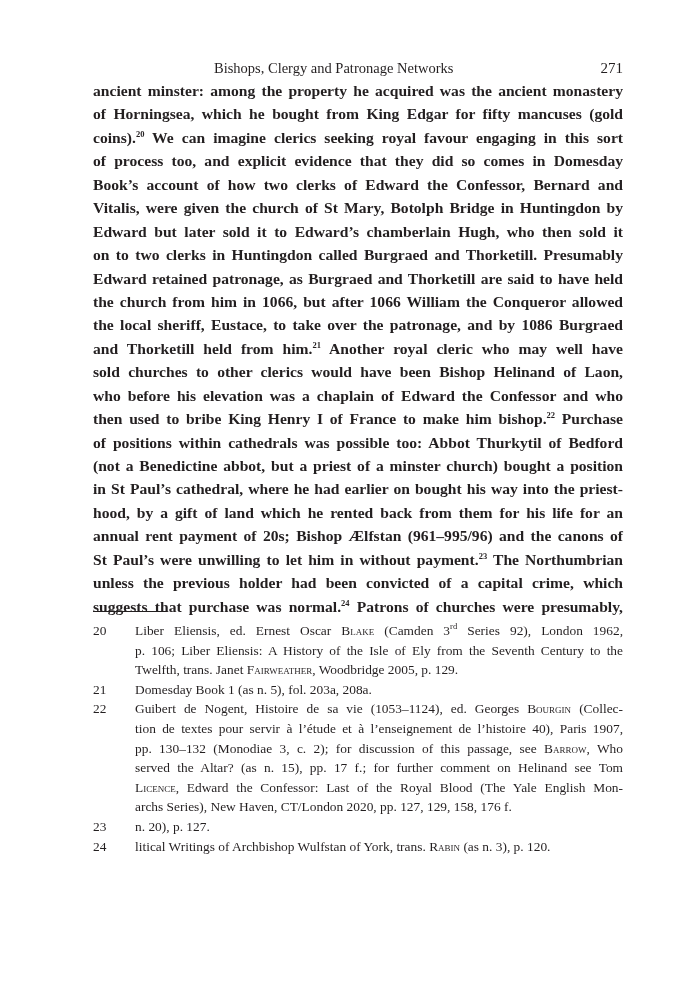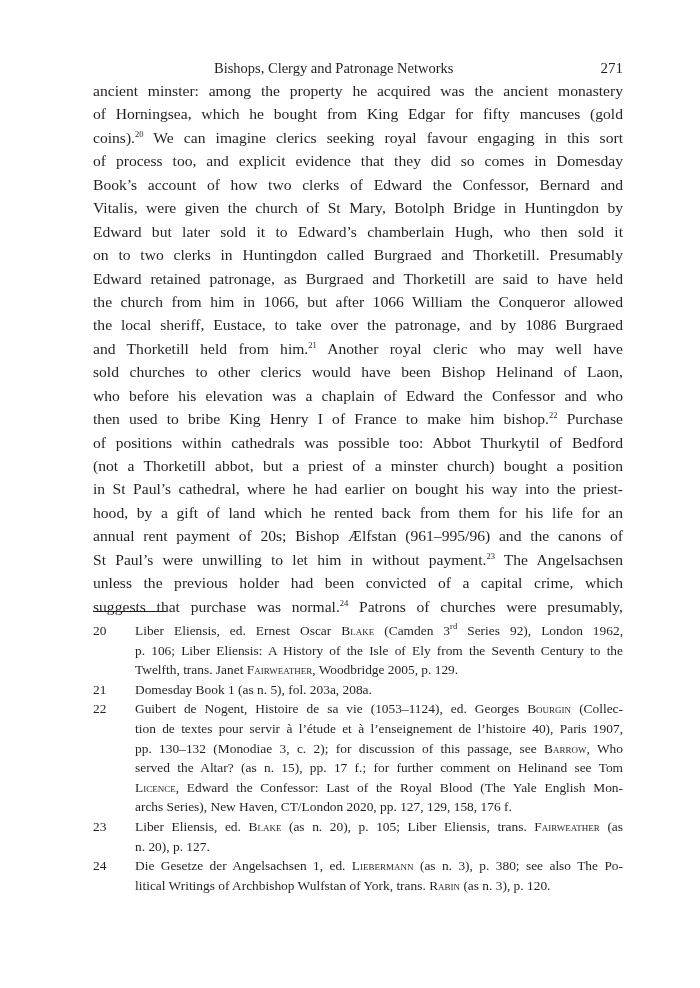--- a/index.html
+++ b/index.html
@@ -18,7 +18,7 @@
     font-size: 15px; line-height: 20px;
   }
   .body-text {
-    position: absolute; top: 79px; left: 85px; width: 530px;
+    position: absolute; top: 79px; left: 85px; width: 530px; font-weight: bold;
   }
   .line {
     display: block; font-size: 15.6px; line-height: 23.45px; height: 23.45px;

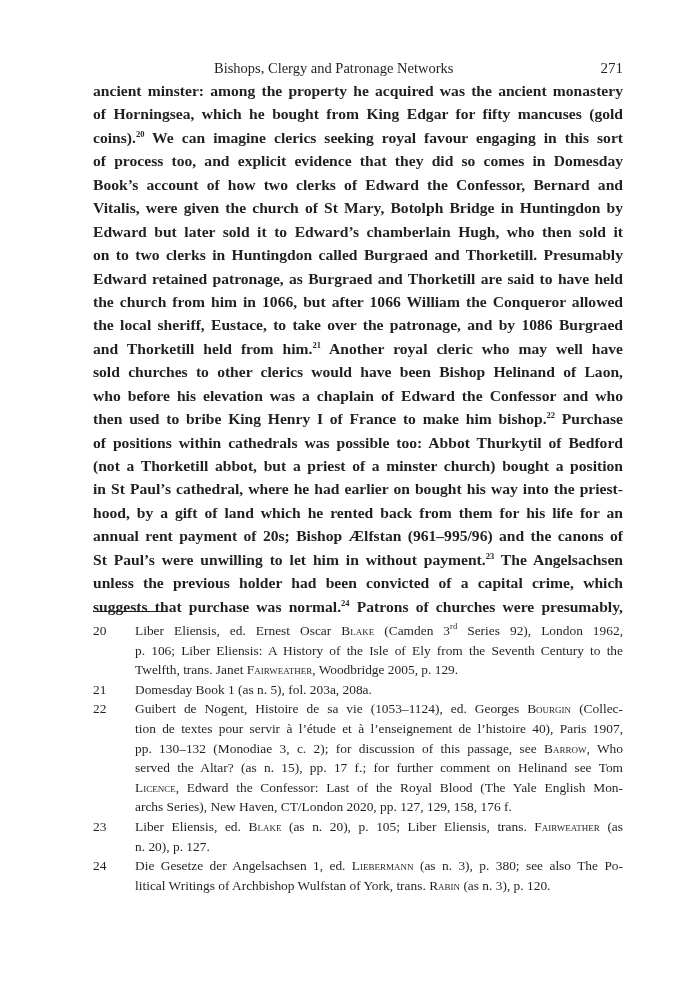--- a/index.html
+++ b/index.html
@@ -65,7 +65,7 @@
       <span class="line"><span>who before his elevation was a chaplain of Edward the Confessor and who</span></span>
       <span class="line"><span>then used to bribe King Henry I of France to make him bishop.</span><sup>22</sup><span> Purchase</span></span>
       <span class="line"><span>of positions within cathedrals was possible too: Abbot Thurkytil of Bedford</span></span>
-      <span class="line"><span>(not a Thorketill abbot, but a priest of a minster church) bought a position</span></span>
+      <span class="line"><span>(not a Benedictine abbot, but a priest of a minster church) bought a position</span></span>
       <span class="line"><span>in St Paul’s cathedral, where he had earlier on bought his way into the priest-</span></span>
       <span class="line"><span>hood, by a gift of land which he rented back from them for his life for an</span></span>
       <span class="line"><span>annual rent payment of 20s; Bishop Ælfstan (961–995/96) and the canons of</span></span>

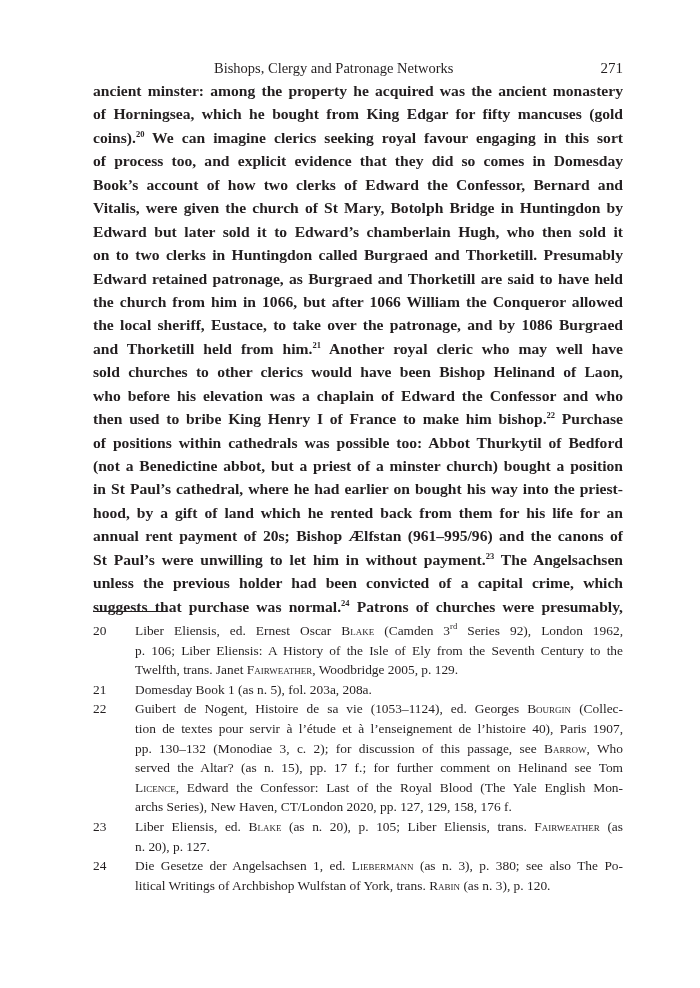--- a/index.html
+++ b/index.html
@@ -69,7 +69,7 @@
       <span class="line"><span>in St Paul’s cathedral, where he had earlier on bought his way into the priest-</span></span>
       <span class="line"><span>hood, by a gift of land which he rented back from them for his life for an</span></span>
       <span class="line"><span>annual rent payment of 20s; Bishop Ælfstan (961–995/96) and the canons of</span></span>
-      <span class="line"><span>St Paul’s were unwilling to let him in without payment.</span><sup>23</sup><span> The Angelsachsen</span></span>
+      <span class="line"><span>St Paul’s were unwilling to let him in without payment.</span><sup>23</sup><span> The Northumbrian</span></span>
       <span class="line"><span>unless the previous holder had been convicted of a capital crime, which</span></span>
       <span class="line"><span>suggests that purchase was normal.</span><sup>24</sup><span> Patrons of churches were presumably,</span></span>
     </div>

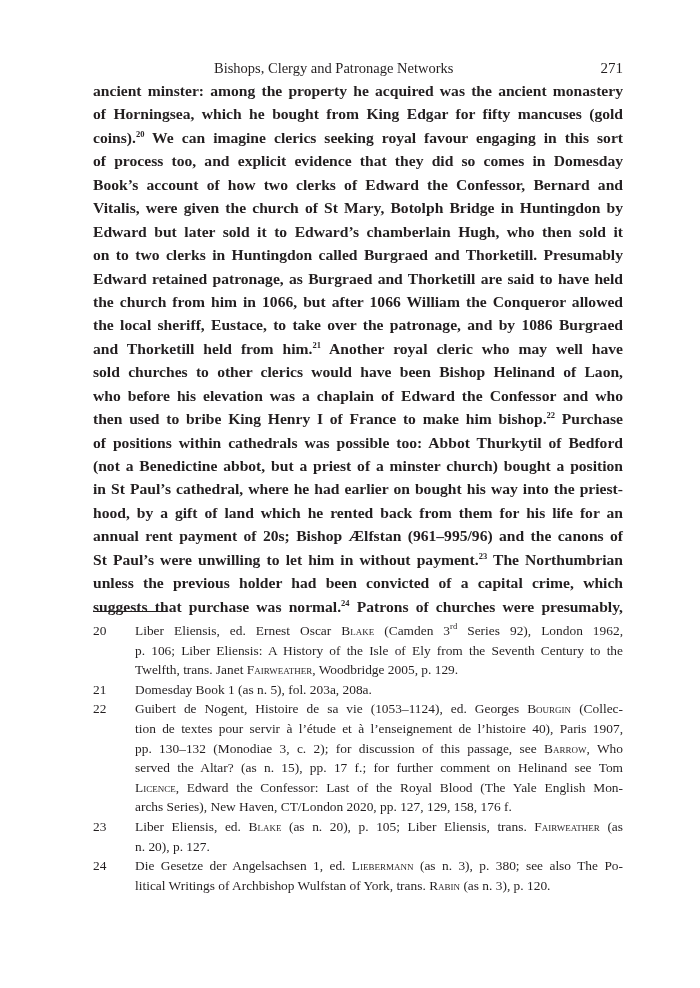--- a/index.html
+++ b/index.html
@@ -98,7 +98,6 @@
       </div>
       <div class="fn">
         <span class="fn-num">23</span>
-        <span class="fn-line"><span>Liber Eliensis, ed. </span><span class="sc">Blake</span><span> (as n. 20), p. 105; Liber Eliensis, trans. </span><span class="sc">Fairweather</span><span> (as</span></span>
         <span class="fn-line last"><span>n. 20), p. 127.</span></span>
       </div>
       <div class="fn">

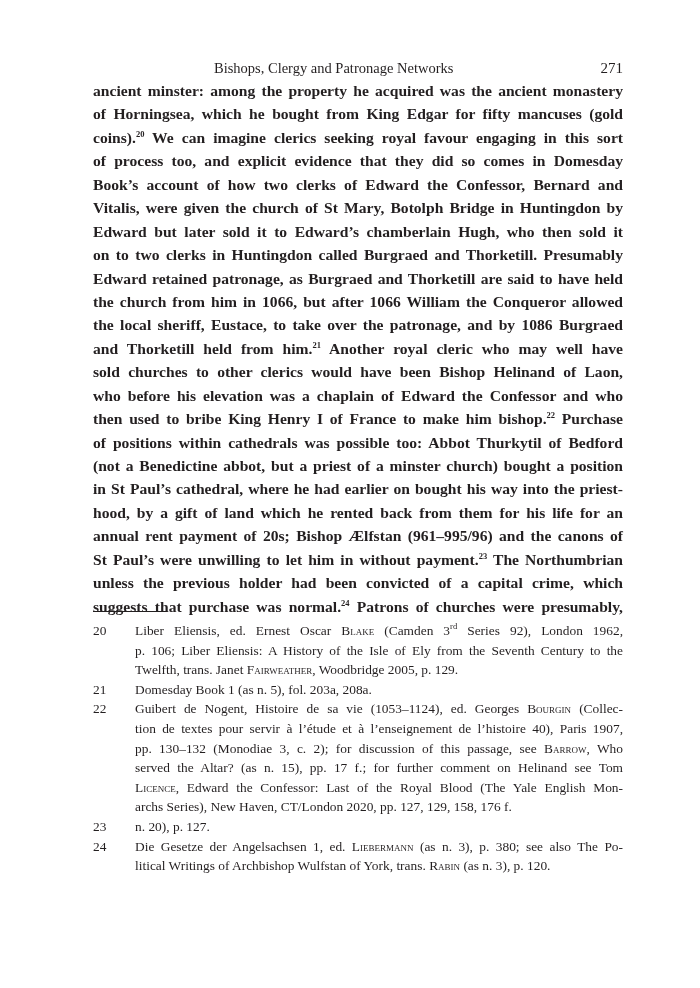--- a/index.html
+++ b/index.html
@@ -102,7 +102,6 @@
       </div>
       <div class="fn">
         <span class="fn-num">24</span>
-        <span class="fn-line"><span>Die Gesetze der Angelsachsen 1, ed. </span><span class="sc">Liebermann</span><span> (as n. 3), p. 380; see also The Po-</span></span>
         <span class="fn-line last"><span>litical Writings of Archbishop Wulfstan of York, trans. </span><span class="sc">Rabin</span><span> (as n. 3), p. 120.</span></span>
       </div>
     </div>

